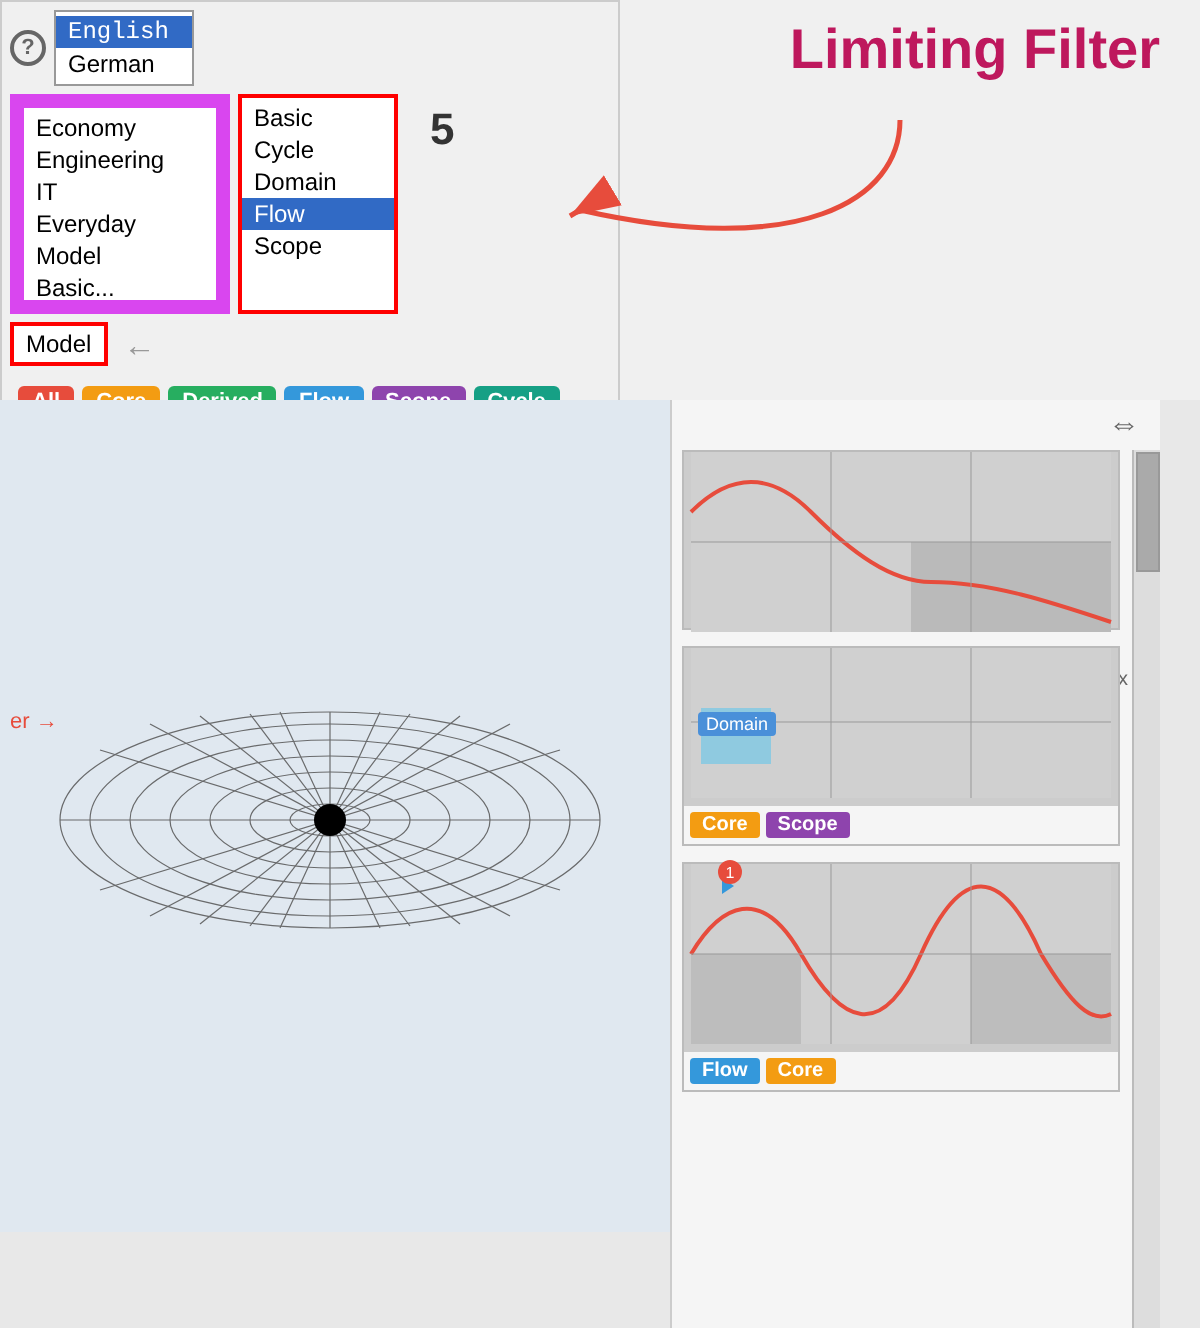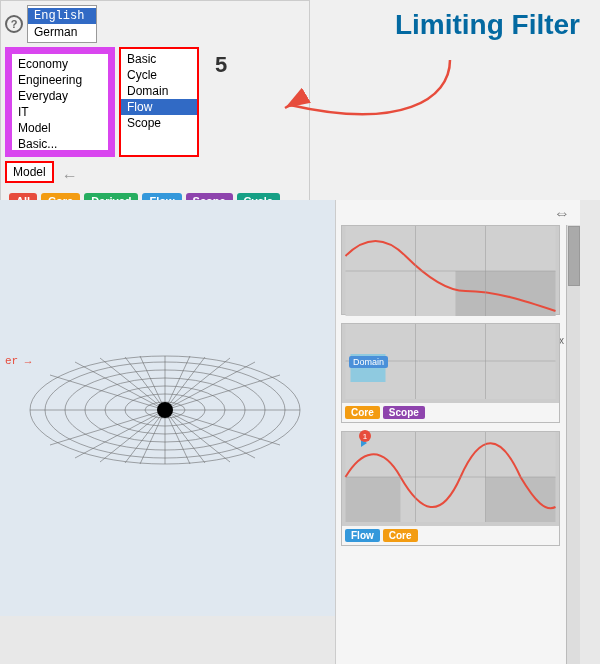--- a/index.html
+++ b/index.html
@@ -201,7 +201,7 @@
       right: 20px;
       font-size: 28px;
       font-weight: bold;
-      color: #0369a1;
+      color: #be185d;
       text-align: center;
       line-height: 1.1;
     }

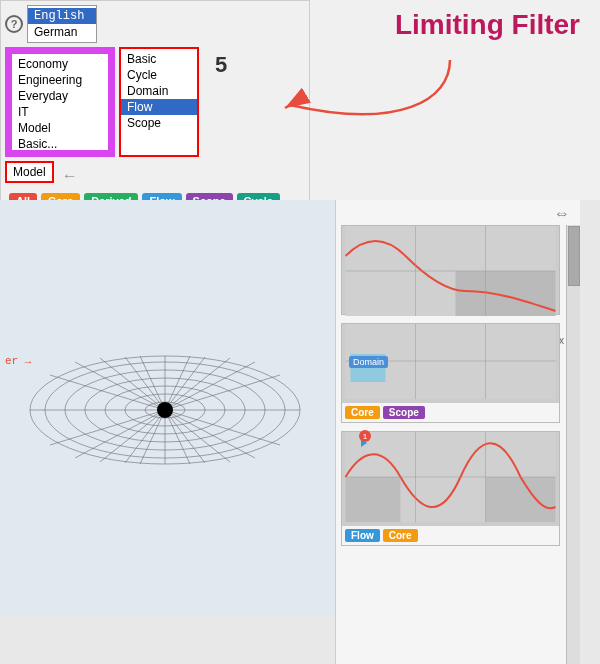--- a/index.html
+++ b/index.html
@@ -384,8 +384,8 @@
     <div class="category-list">
       <div class="category-list-item">Economy</div>
       <div class="category-list-item">Engineering</div>
+      <div class="category-list-item">IT</div>
       <div class="category-list-item">Everyday</div>
-      <div class="category-list-item">IT</div>
       <div class="category-list-item">Model</div>
       <div class="category-list-item">Basic...</div>
       <div class="category-list-item selected" style="background:#316ac5;color:white;">Model</div>

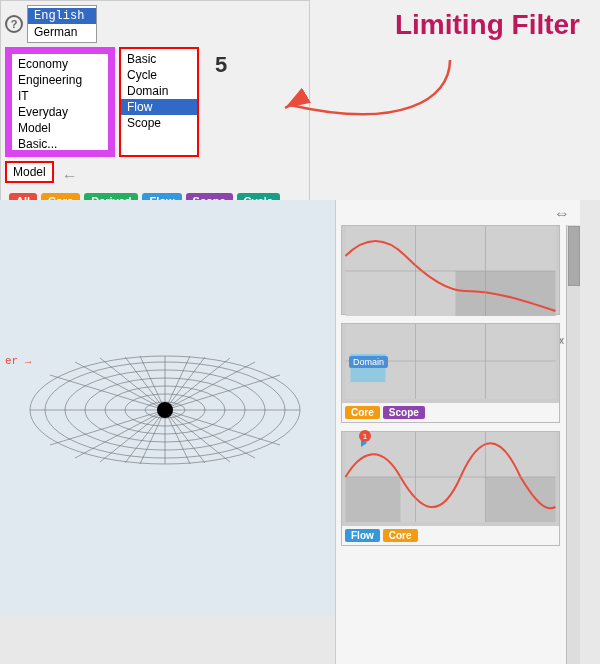--- a/index.html
+++ b/index.html
@@ -235,7 +235,6 @@
       background: #e0e8f0;
       position: relative;
       overflow: hidden;
-      font-family: Liberation Mono, monospace;
     }
 
     .label-er {

